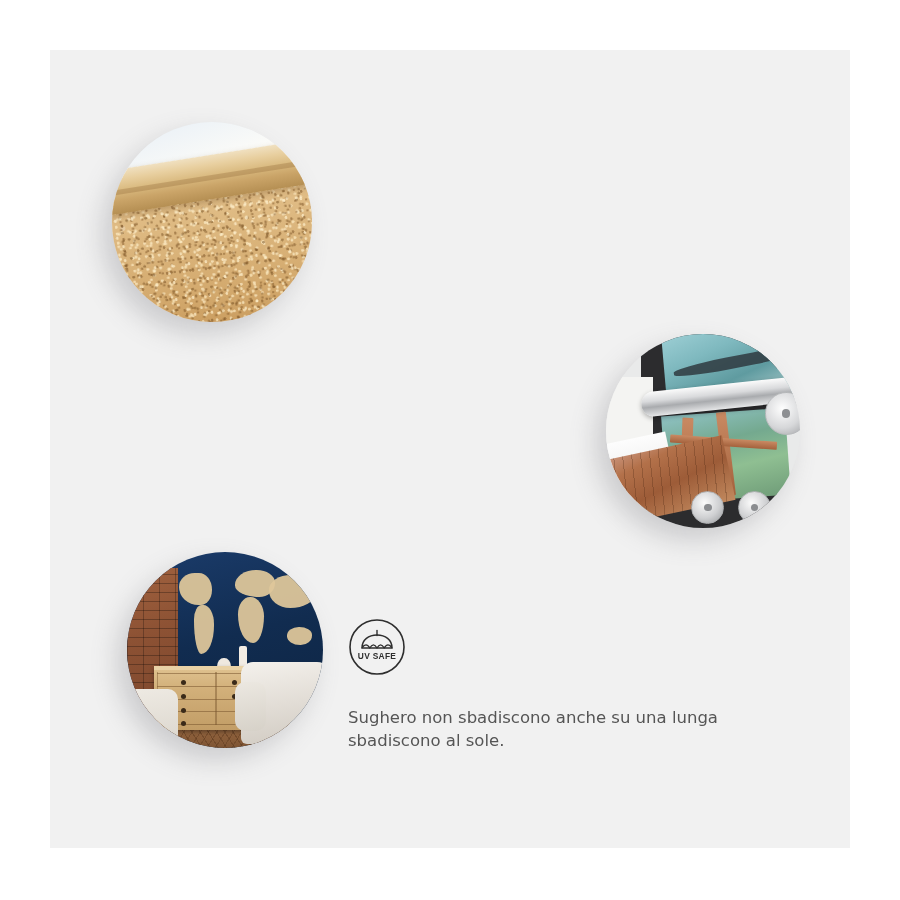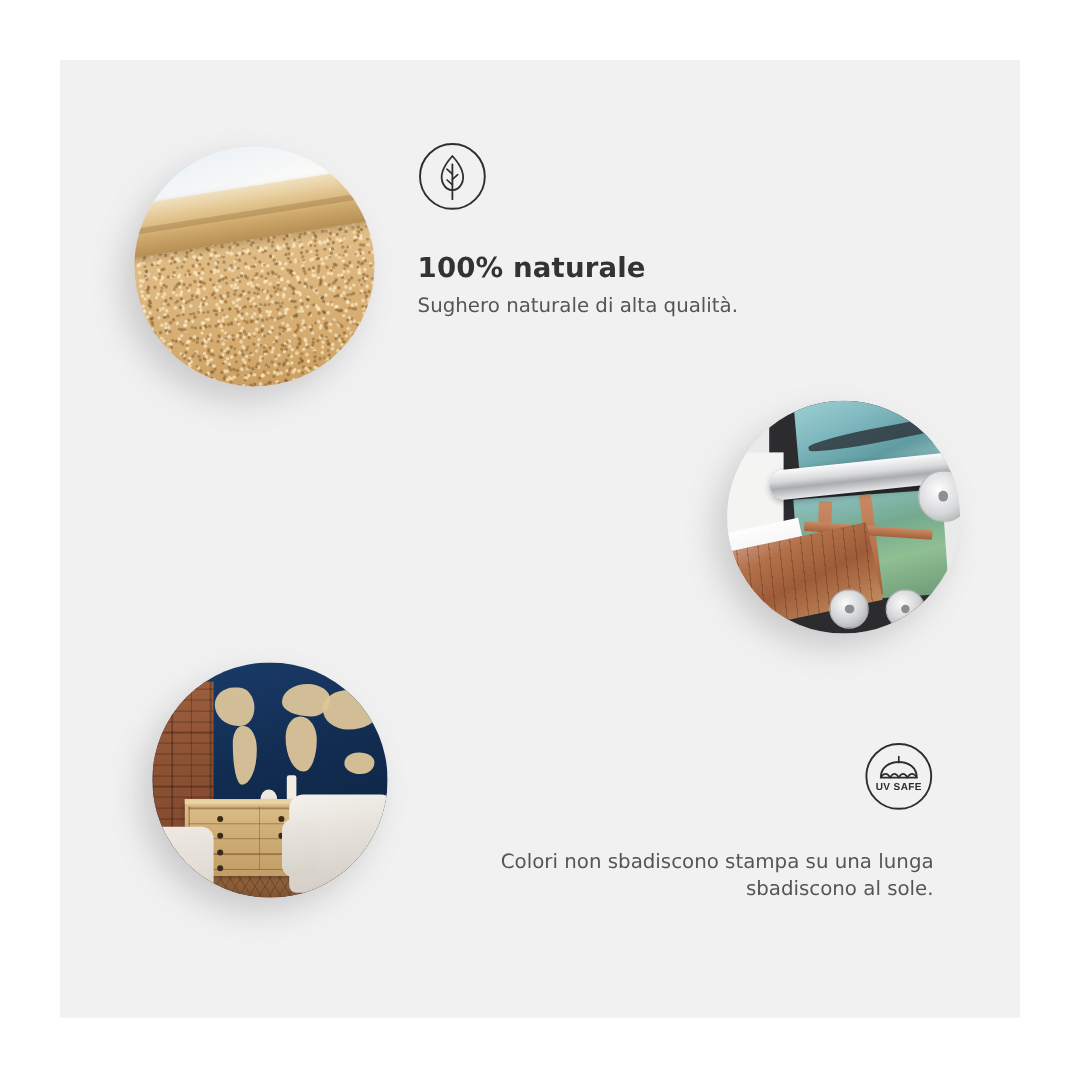--- a/index.html
+++ b/index.html
@@ -245,20 +245,6 @@
     </div>
   </div>
 
-  <div class="feature" id="feature-natural">
-    <span class="icon-wrap">
-      <svg width="58" height="58" viewBox="0 0 58 58">
-        <circle cx="29" cy="29" r="27" fill="none" stroke="#2e2e2e" stroke-width="1.6"></circle>
-        <path d="M29 12 C20 22 18.5 30 21.5 35.5 C23.6 39.3 27.2 40.4 29 40.4 C30.8 40.4 34.4 39.3 36.5 35.5 C39.5 30 38 22 29 12 Z" fill="none" stroke="#2e2e2e" stroke-width="1.5" stroke-linejoin="round"></path>
-        <line x1="29" y1="19" x2="29" y2="48" stroke="#2e2e2e" stroke-width="1.5" stroke-linecap="round"></line>
-        <line x1="29" y1="27" x2="24.4" y2="23" stroke="#2e2e2e" stroke-width="1.4" stroke-linecap="round"></line>
-        <line x1="29" y1="31.5" x2="33.4" y2="27.5" stroke="#2e2e2e" stroke-width="1.4" stroke-linecap="round"></line>
-        <line x1="29" y1="36" x2="24.6" y2="32" stroke="#2e2e2e" stroke-width="1.4" stroke-linecap="round"></line>
-      </svg>
-    </span>
-    <p class="f-title">100% naturale</p>
-    <p class="f-desc">Sughero naturale di alta qualità.</p>
-  </div>
 
   <div class="photo" id="photo-print">
     <div class="inner">

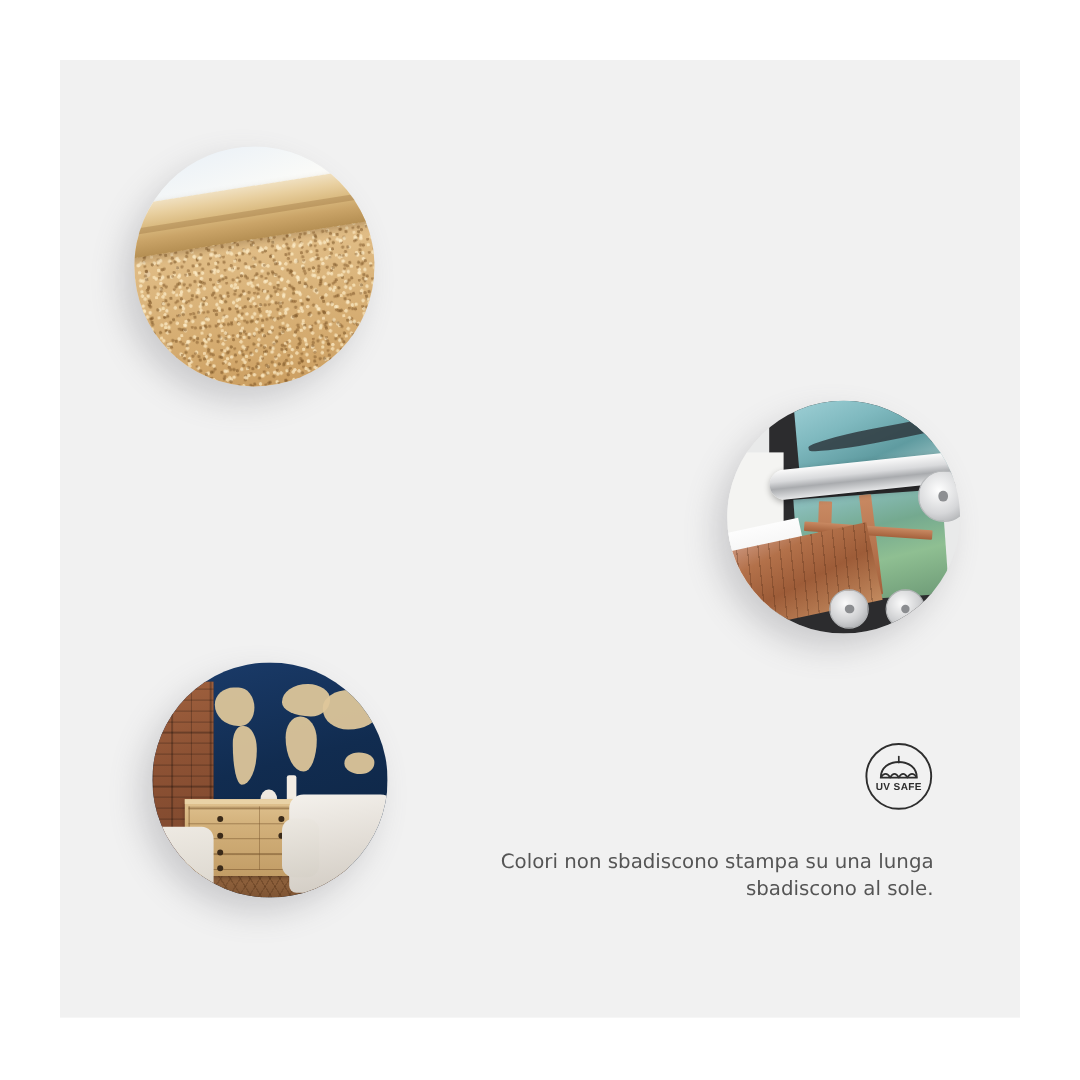--- a/index.html
+++ b/index.html
@@ -224,7 +224,7 @@
   #feature-print{left:175px;top:364px;width:372px;text-align:right;}
   #feature-print .icon-wrap{margin-bottom:22px;}
   #feature-print .icon-wrap svg{margin-right:1px;}
-  #feature-uv{left:348px;top:618px;width:430px;text-align:right;}
+  #feature-uv{left:348px;top:618px;width:430px;text-align:left;}
   #feature-uv .icon-wrap{margin-bottom:26px;}
 
   svg{display:inline-block;vertical-align:top;}

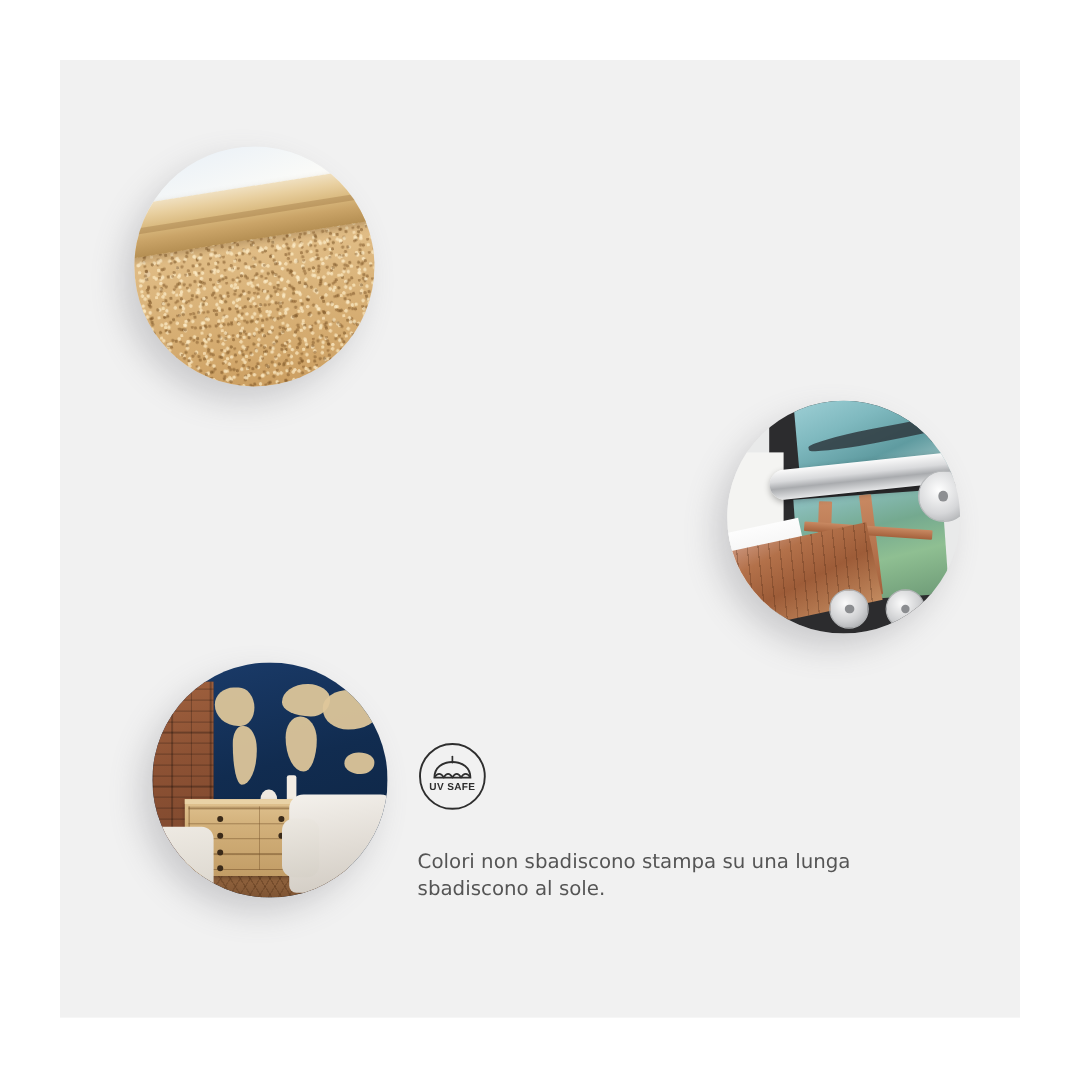--- a/index.html
+++ b/index.html
@@ -312,7 +312,7 @@
       </svg>
     </span>
     <p class="f-desc">
-      <span>Colori non sbadiscono stampa su una lunga</span><br>
+      <span>Sughero non sbadiscono anche su una lunga</span><br>
       <span>sbadiscono al sole.</span>
     </p>
   </div>

